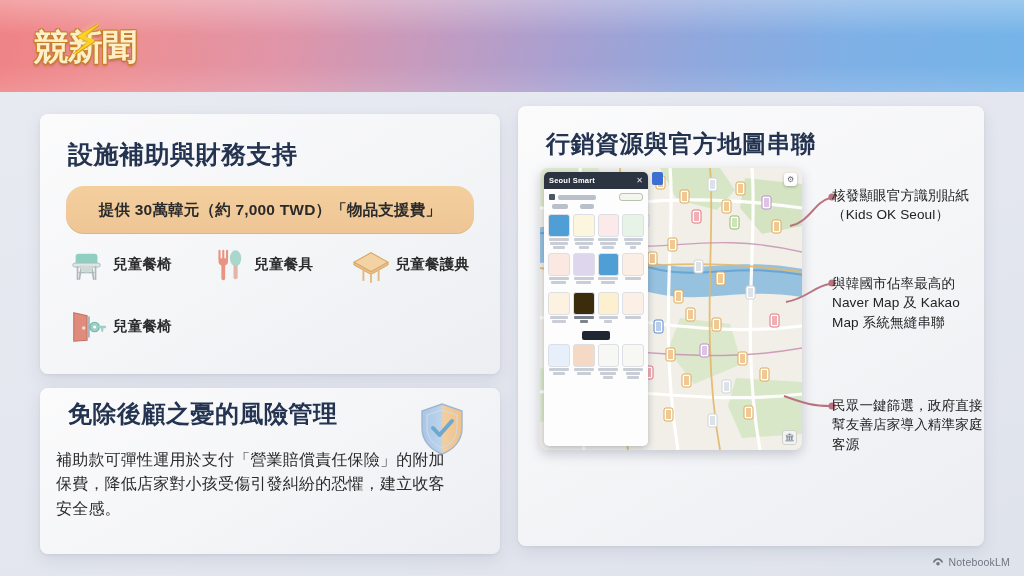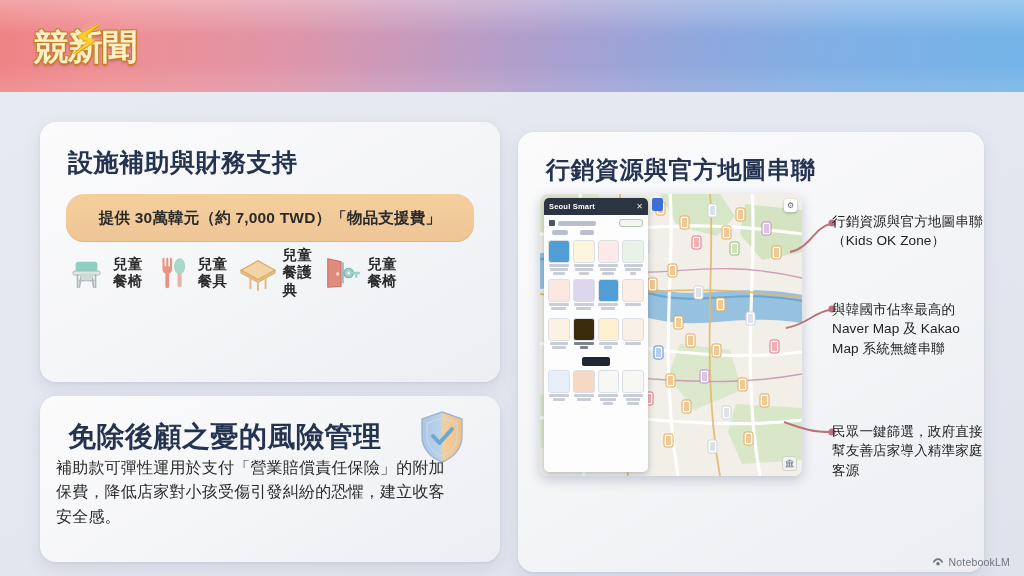--- a/index.html
+++ b/index.html
@@ -77,9 +77,8 @@
   .card {
     position: absolute;
     background: linear-gradient(150deg, #fbfbfc 0%, #f4f5f7 55%, #eceef2 100%);
-    border-radius: 16px;
+    border-radius: 8px;
     box-shadow: 0 6px 16px rgba(90,100,125,.13), 0 1px 3px rgba(90,100,125,.10);
-    margin-top: 8px;
   }
   #card-left-top  { left: 40px;  top: 22px;  width: 460px; height: 260px; }
   #card-left-bot  { left: 40px;  top: 296px; width: 460px; height: 166px; }

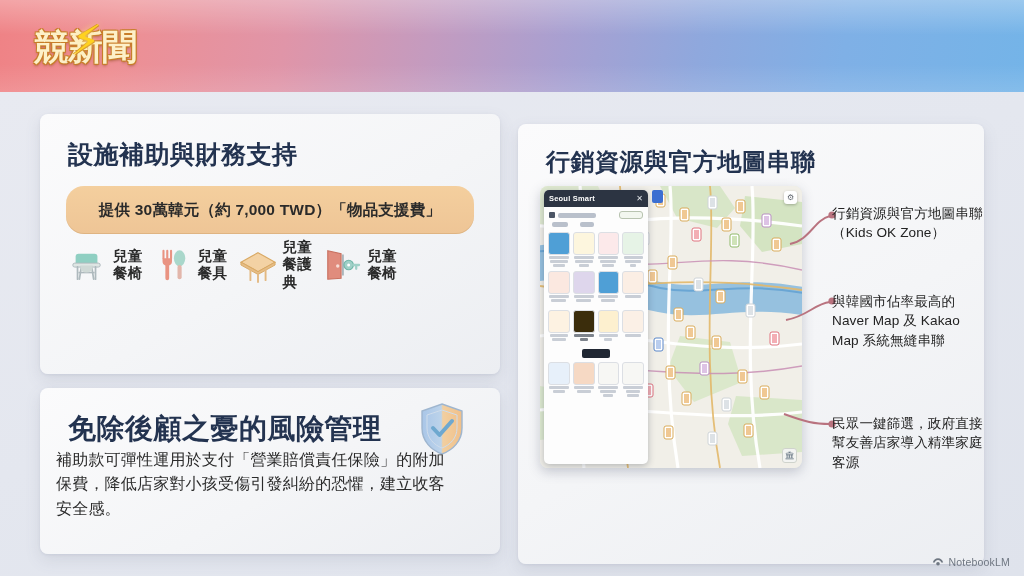--- a/index.html
+++ b/index.html
@@ -82,7 +82,7 @@
   }
   #card-left-top  { left: 40px;  top: 22px;  width: 460px; height: 260px; }
   #card-left-bot  { left: 40px;  top: 296px; width: 460px; height: 166px; }
-  #card-right     { left: 518px; top: 32px;  width: 466px; height: 440px; }
+  #card-right     { left: 518px; top: 14px;  width: 466px; height: 440px; }
 
   .card-title {
     color: #233350;

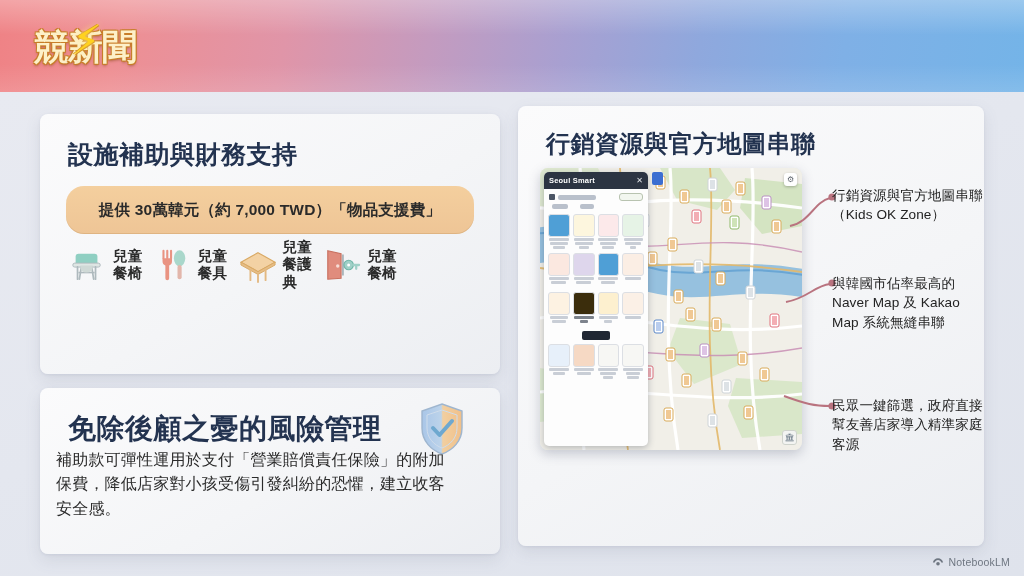--- a/index.html
+++ b/index.html
@@ -630,7 +630,7 @@
       <circle cx="314" cy="300" r="3.6" fill="#b9737f"></circle>
     </svg>
 
-    <div class="callout" style="left:314px; top:80px;">行銷資源與官方地圖串聯（Kids OK Zone）</div>
+    <div class="callout" style="left:314px; top:80px;">核發顯眼官方識別貼紙（Kids OK Seoul）</div>
     <div class="callout" style="left:314px; top:290px;">民眾一鍵篩選，政府直接幫友善店家導入精準家庭客源</div>
     <div class="callout" style="left:314px; top:168px;">與韓國市佔率最高的Naver Map 及 Kakao Map 系統無縫串聯</div>
   </div>

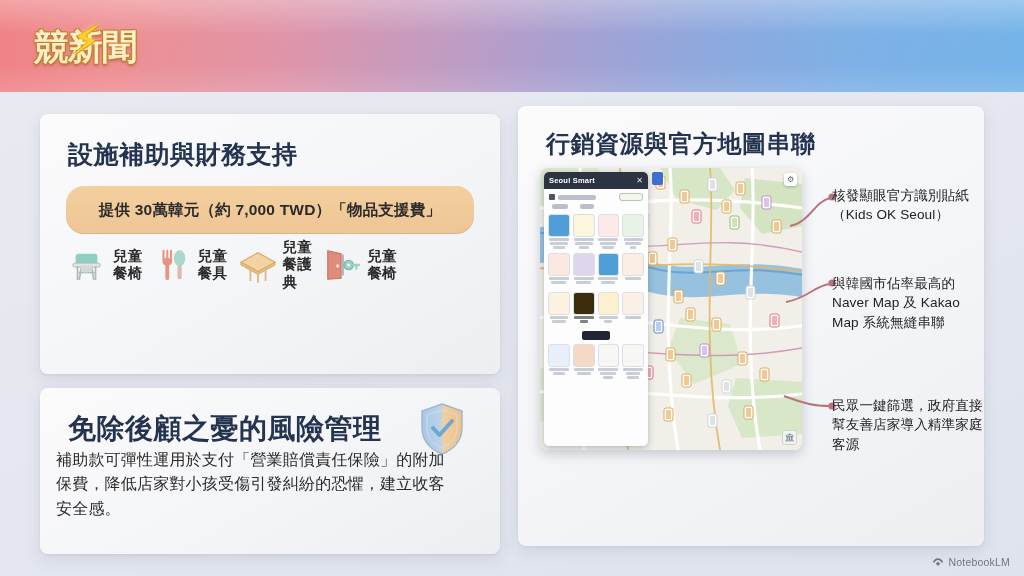--- a/index.html
+++ b/index.html
@@ -110,7 +110,7 @@
     position: absolute; left: 20px; top: 122px;
     width: 424px;
     display: grid;
-    grid-template-columns: 1fr 1fr 1fr 1fr 1fr;
+    grid-template-columns: 1fr 1fr 1fr;
     grid-template-rows: 58px 58px;
     column-gap: 0px; row-gap: 4px;
   }

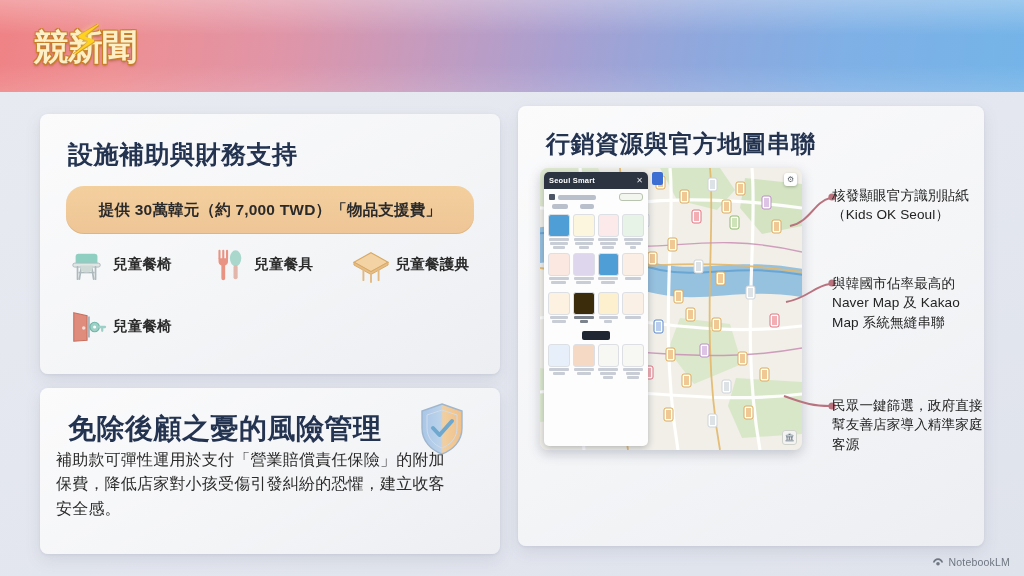--- a/index.html
+++ b/index.html
@@ -90,7 +90,7 @@
     letter-spacing: .5px;
   }
   #card-left-top .card-title { position: absolute; left: 28px; top: 24px; font-size: 25px; }
-  #card-left-bot .card-title { position: absolute; left: 28px; top: 22px; font-size: 28px; }
+  #card-left-bot .card-title { position: absolute; left: 28px; top: 10px; font-size: 24px; }
   #card-right    .card-title { position: absolute; left: 28px; top: 22px; font-size: 24px; }
 
   

